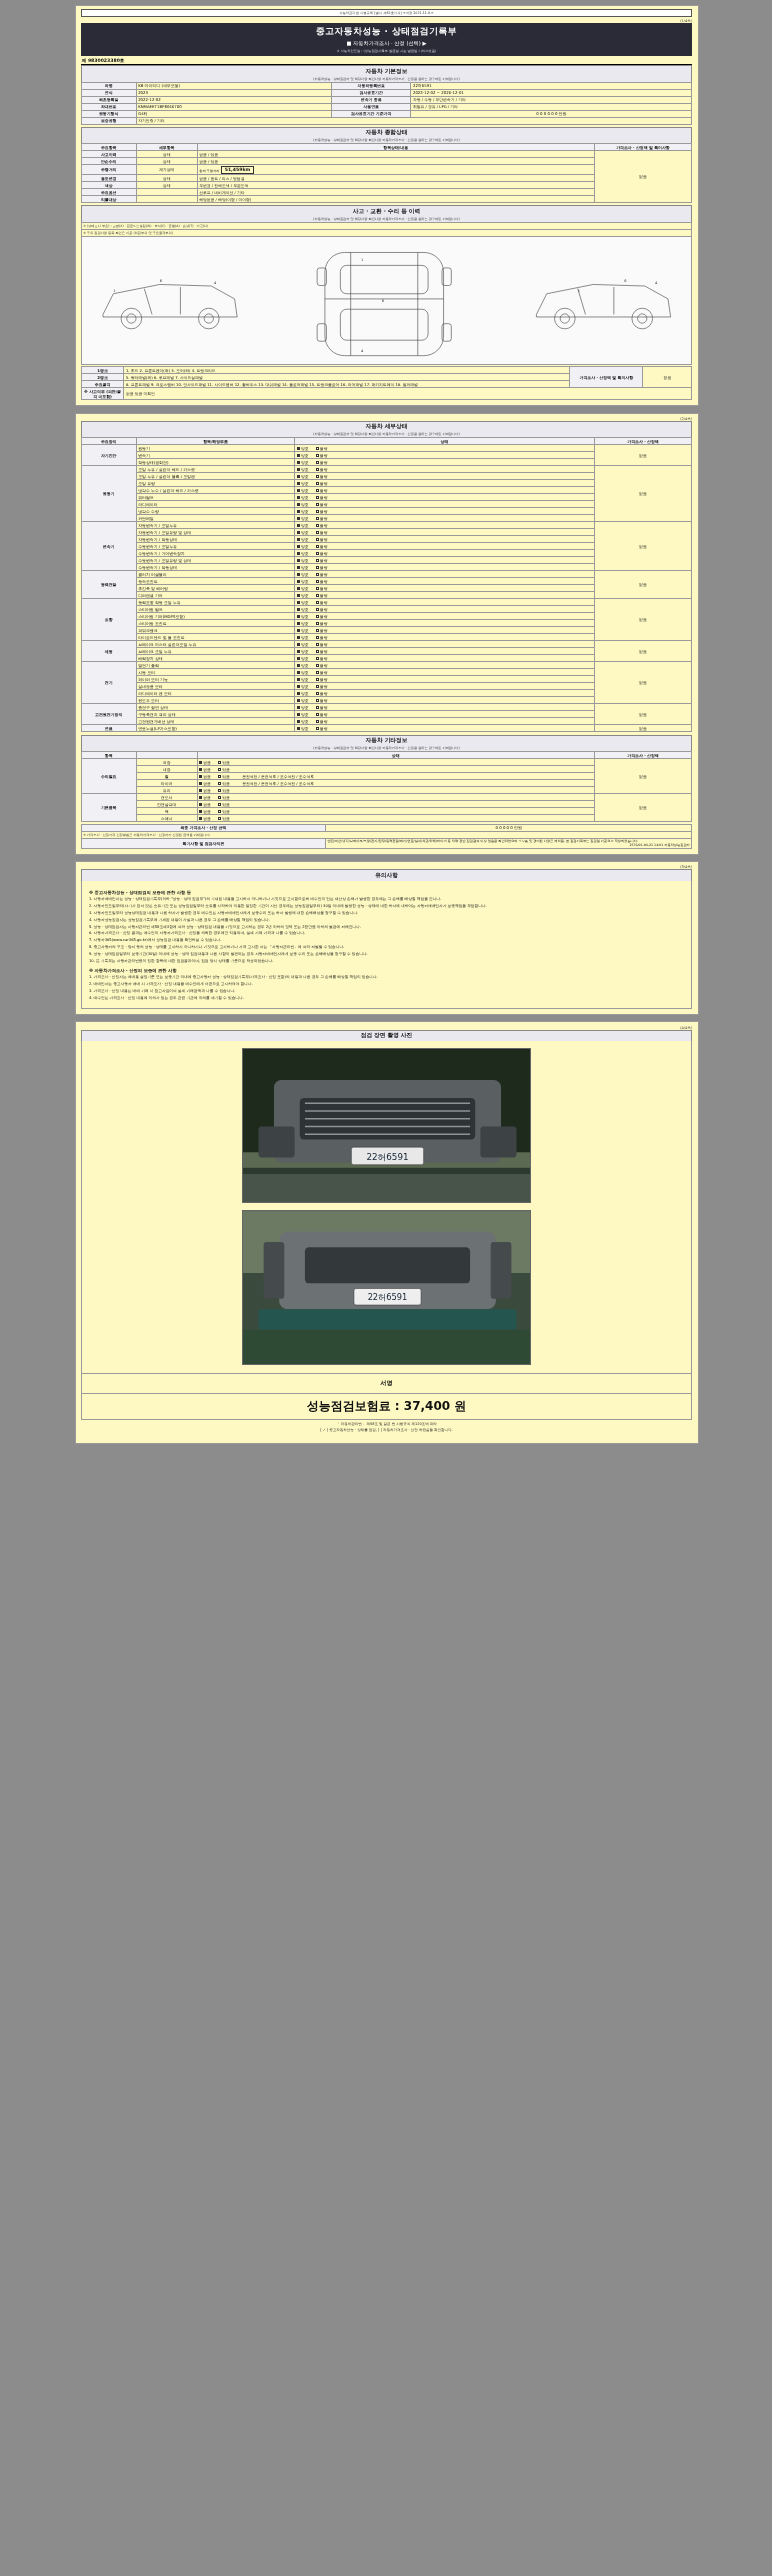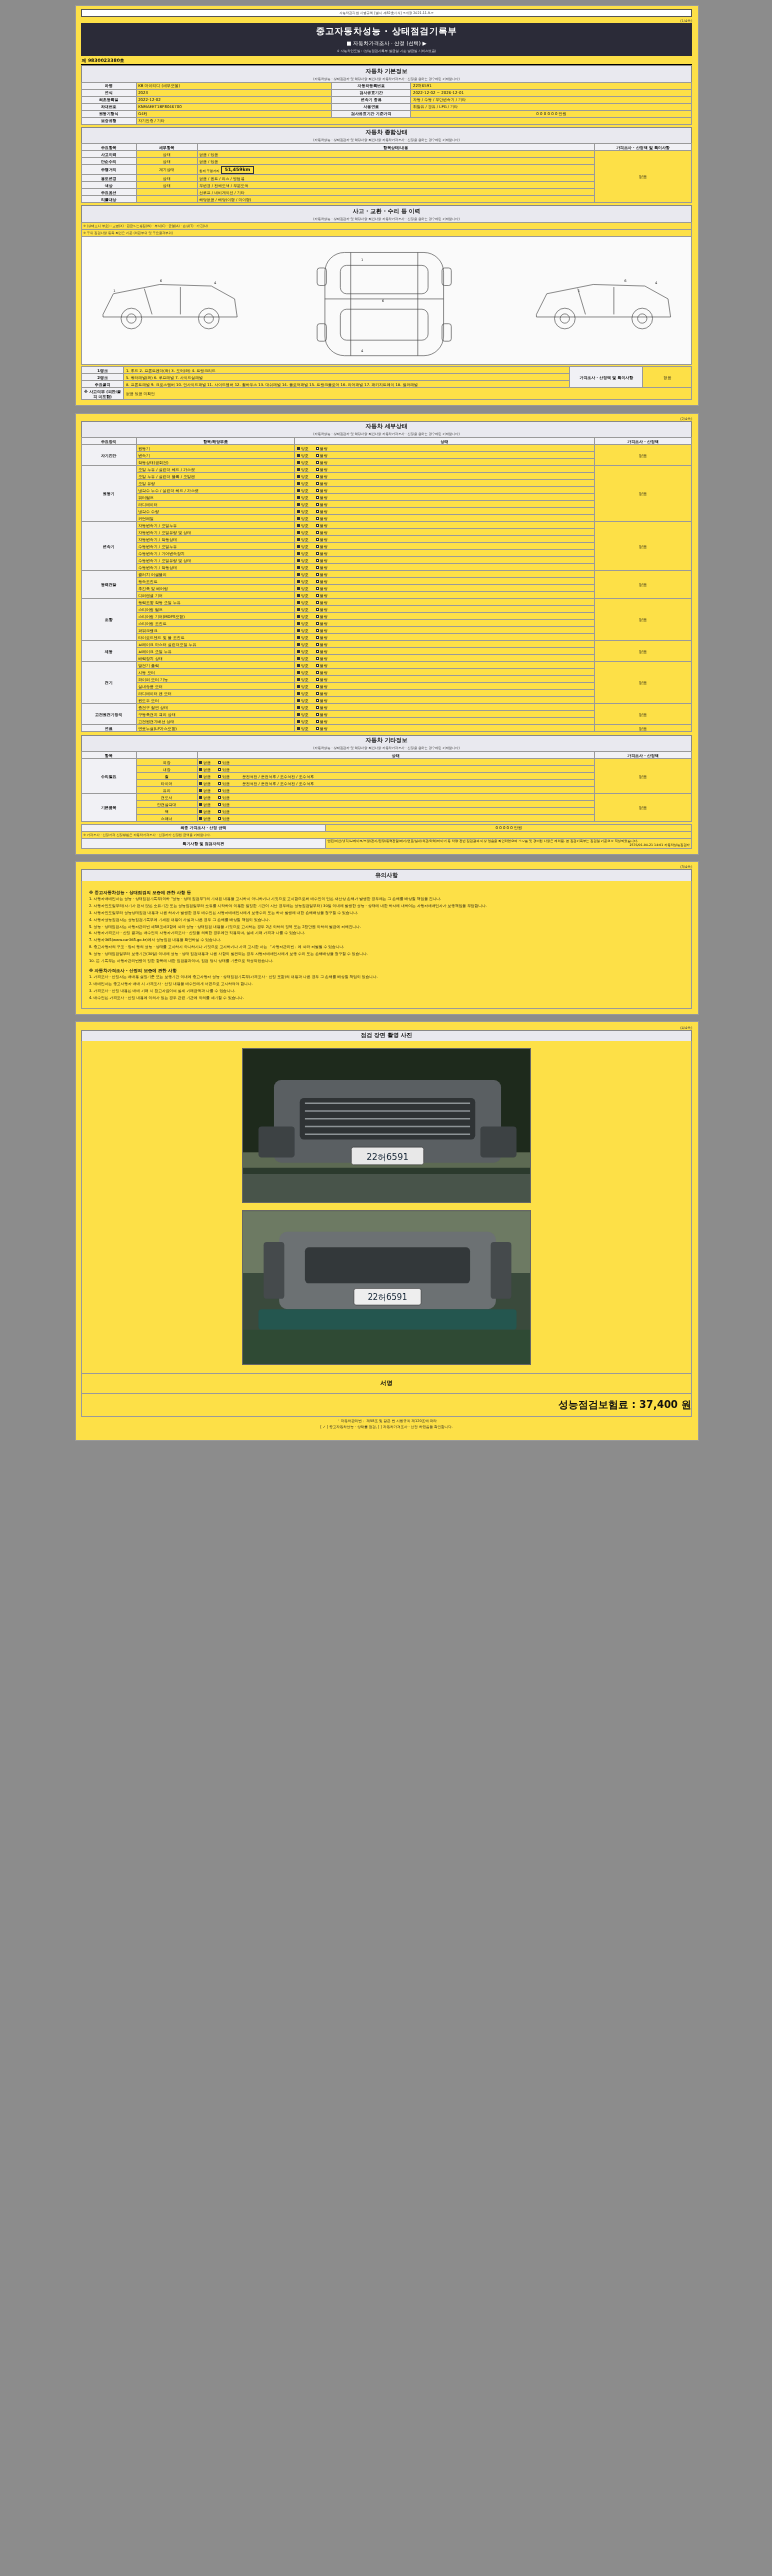--- a/index.html
+++ b/index.html
@@ -12,7 +12,7 @@
     font-size:4.6px; color:#111;
   }
   .page {
-    background:#fde047;
+    background:#fef9c3;
     margin:0 auto;
     position:relative;
     border:0.5px solid #999;

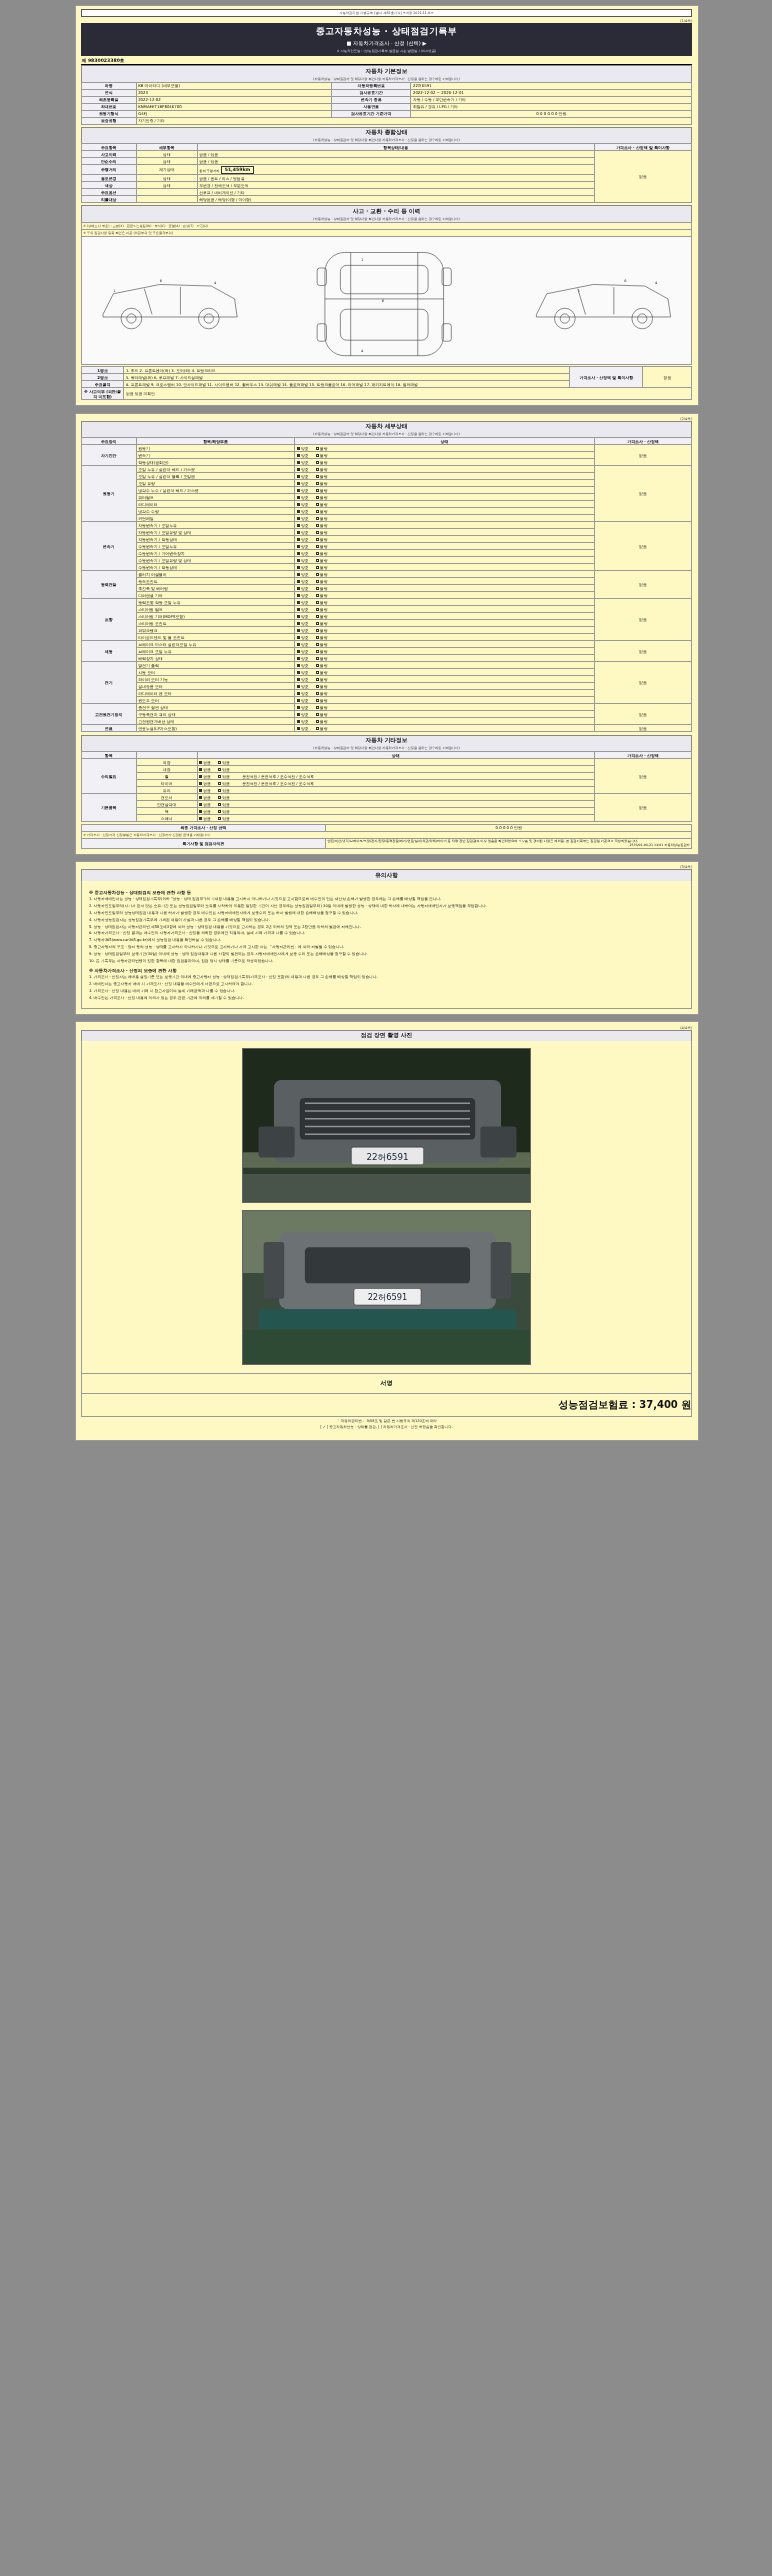--- a/index.html
+++ b/index.html
@@ -50,7 +50,7 @@
   .smallnote { font-size:3.2px; color:#333; padding:1px 1.5px; }
   .diagram { background:#fafafa; border:0.5px solid #9a9a9a; height:129px; position:relative; }
   .sign-area { border:0.5px solid #9a9a9a; text-align:center; padding:5.2px 0; font-size:6.2px; font-weight:bold;}
-  .price-bar { text-align:right; font-size:10px; font-weight:bold; padding:4.1px 0; border:0.5px solid #9a9a9a; border-top:none;}
+  .price-bar { text-align:center; font-size:12px; font-weight:bold; padding:4.1px 0; border:0.5px solid #9a9a9a; border-top:none;}
   .notice p { margin:1.5px 0 1.5px 0; font-size:3.7px; line-height:1.45; }
   .notice h4 { font-size:4.3px; margin:4.1px 0 2.1px 0; }
   .noticebox { border:1px solid #1b3f8b; padding:4.1px 5.2px; margin-top:4.1px; }

